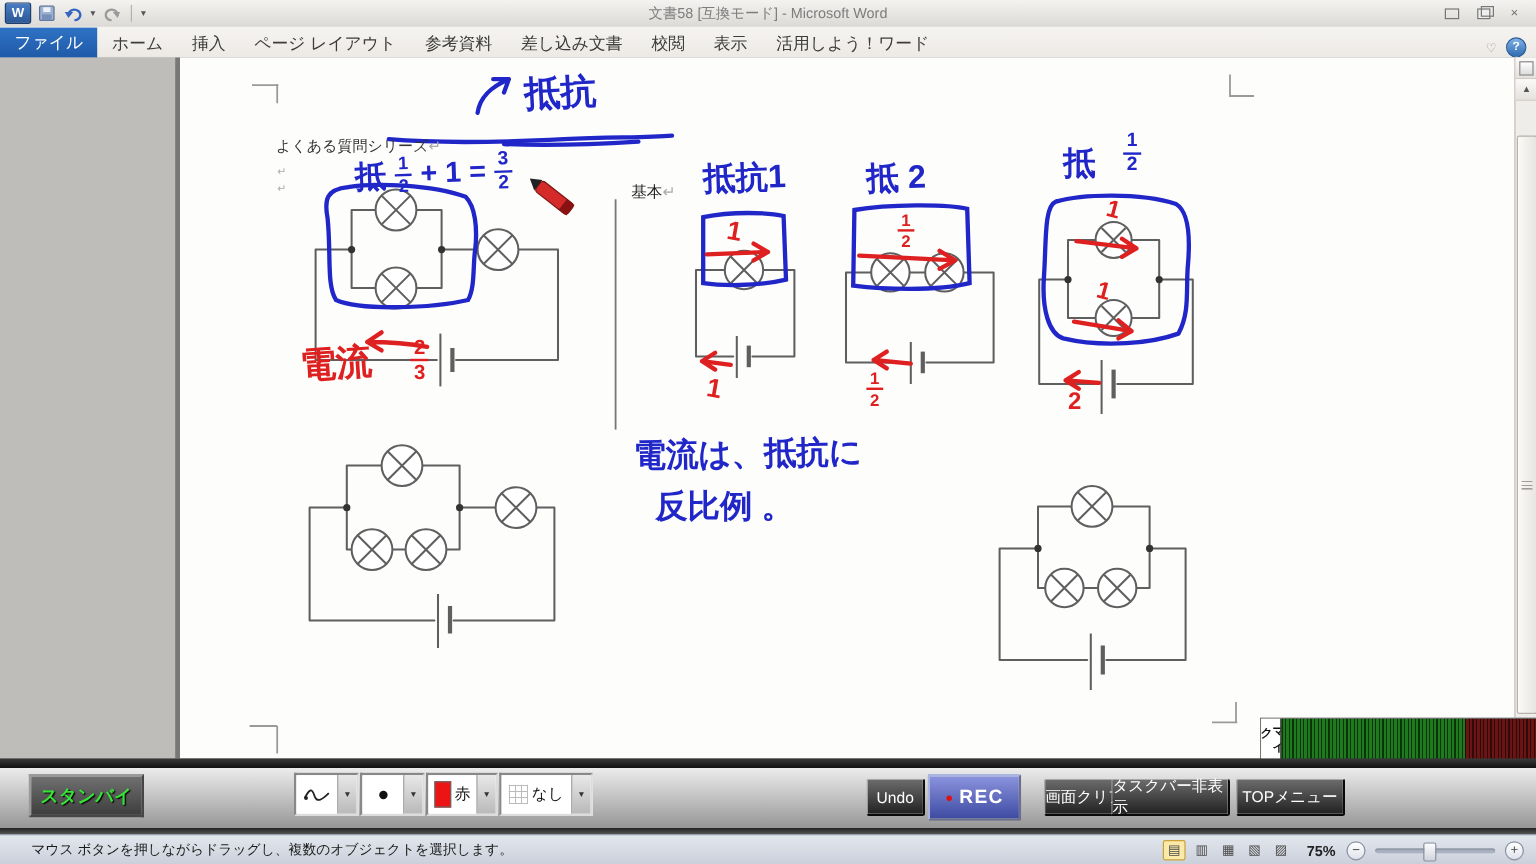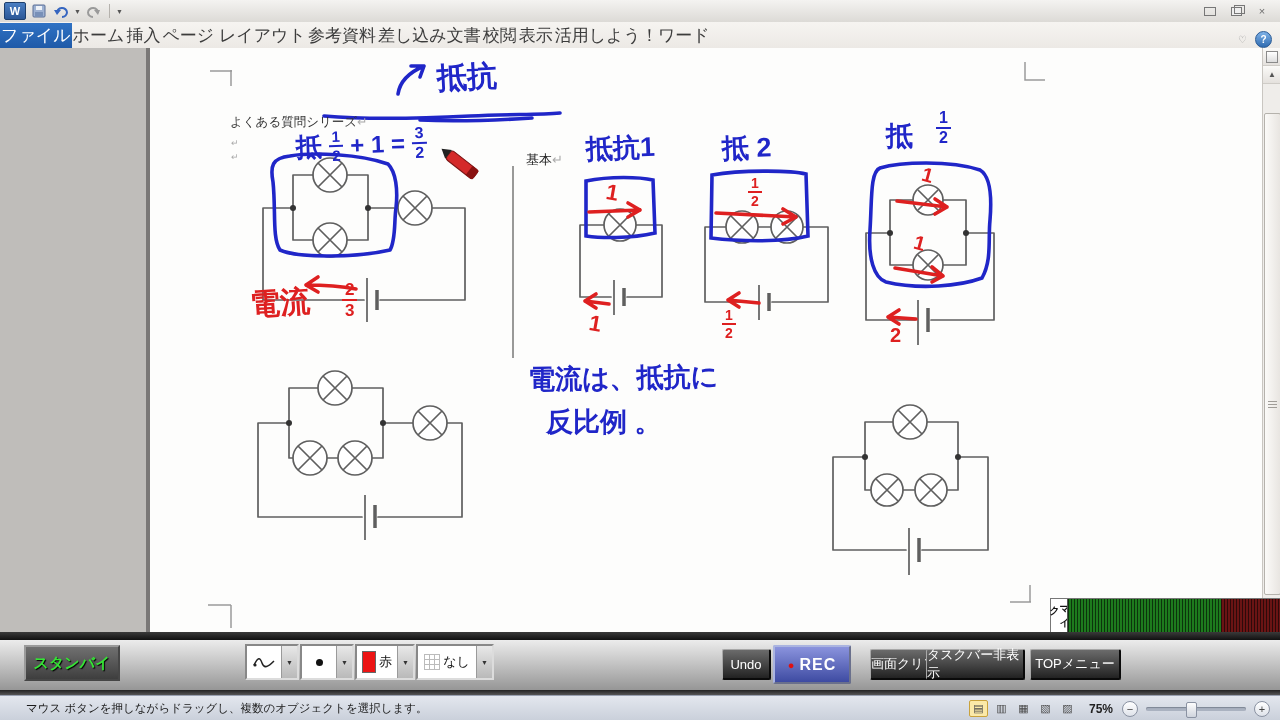--- a/index.html
+++ b/index.html
@@ -145,6 +145,7 @@
       <div class="qsep"></div>
       <div class="qcaret">▼</div>
     </div>
+    <div class="wintitle">文書58 [互換モード] - Microsoft Word</div>
     <div class="winbtns">
       <div class="winbtn">
           <span class="mini-rect"></span>

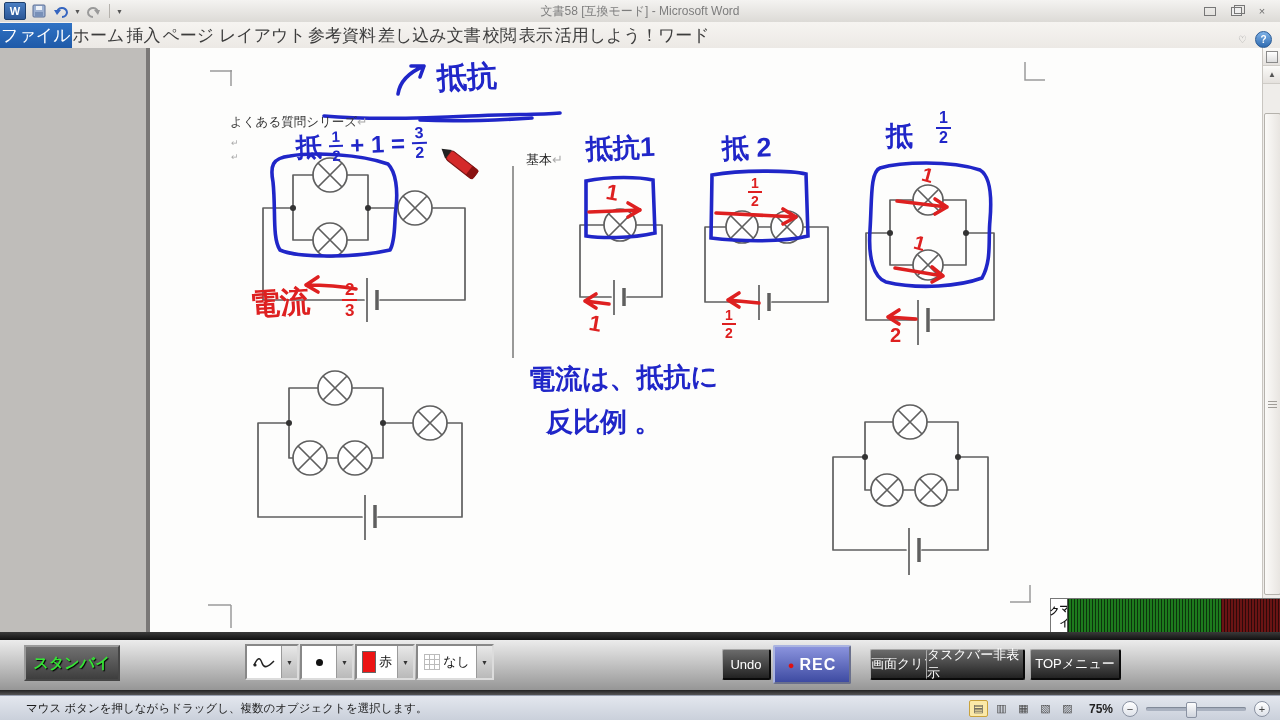--- a/index.html
+++ b/index.html
@@ -28,7 +28,7 @@
   .tabrow{position:absolute;left:0;top:22px;width:1280px;height:26px;
     background:linear-gradient(#f6f4f1,#ece9e5);border-bottom:1px solid #b9b6b1;
     display:flex;align-items:flex-end;}
-  .tab{height:24px;line-height:24px;padding:0 1px;font-size:17px;color:#3c3c3c;}
+  .tab{height:24px;line-height:24px;padding:0 12px;font-size:14px;color:#3c3c3c;}
   .tab.active{background:linear-gradient(#2f72c4,#1f5aa8);color:#fff;height:25px;line-height:25px;}
   .tabrow-right{margin-left:auto;display:flex;align-items:center;gap:8px;padding-right:8px;}
   .heart{color:#9a9a9a;font-size:10px;}

